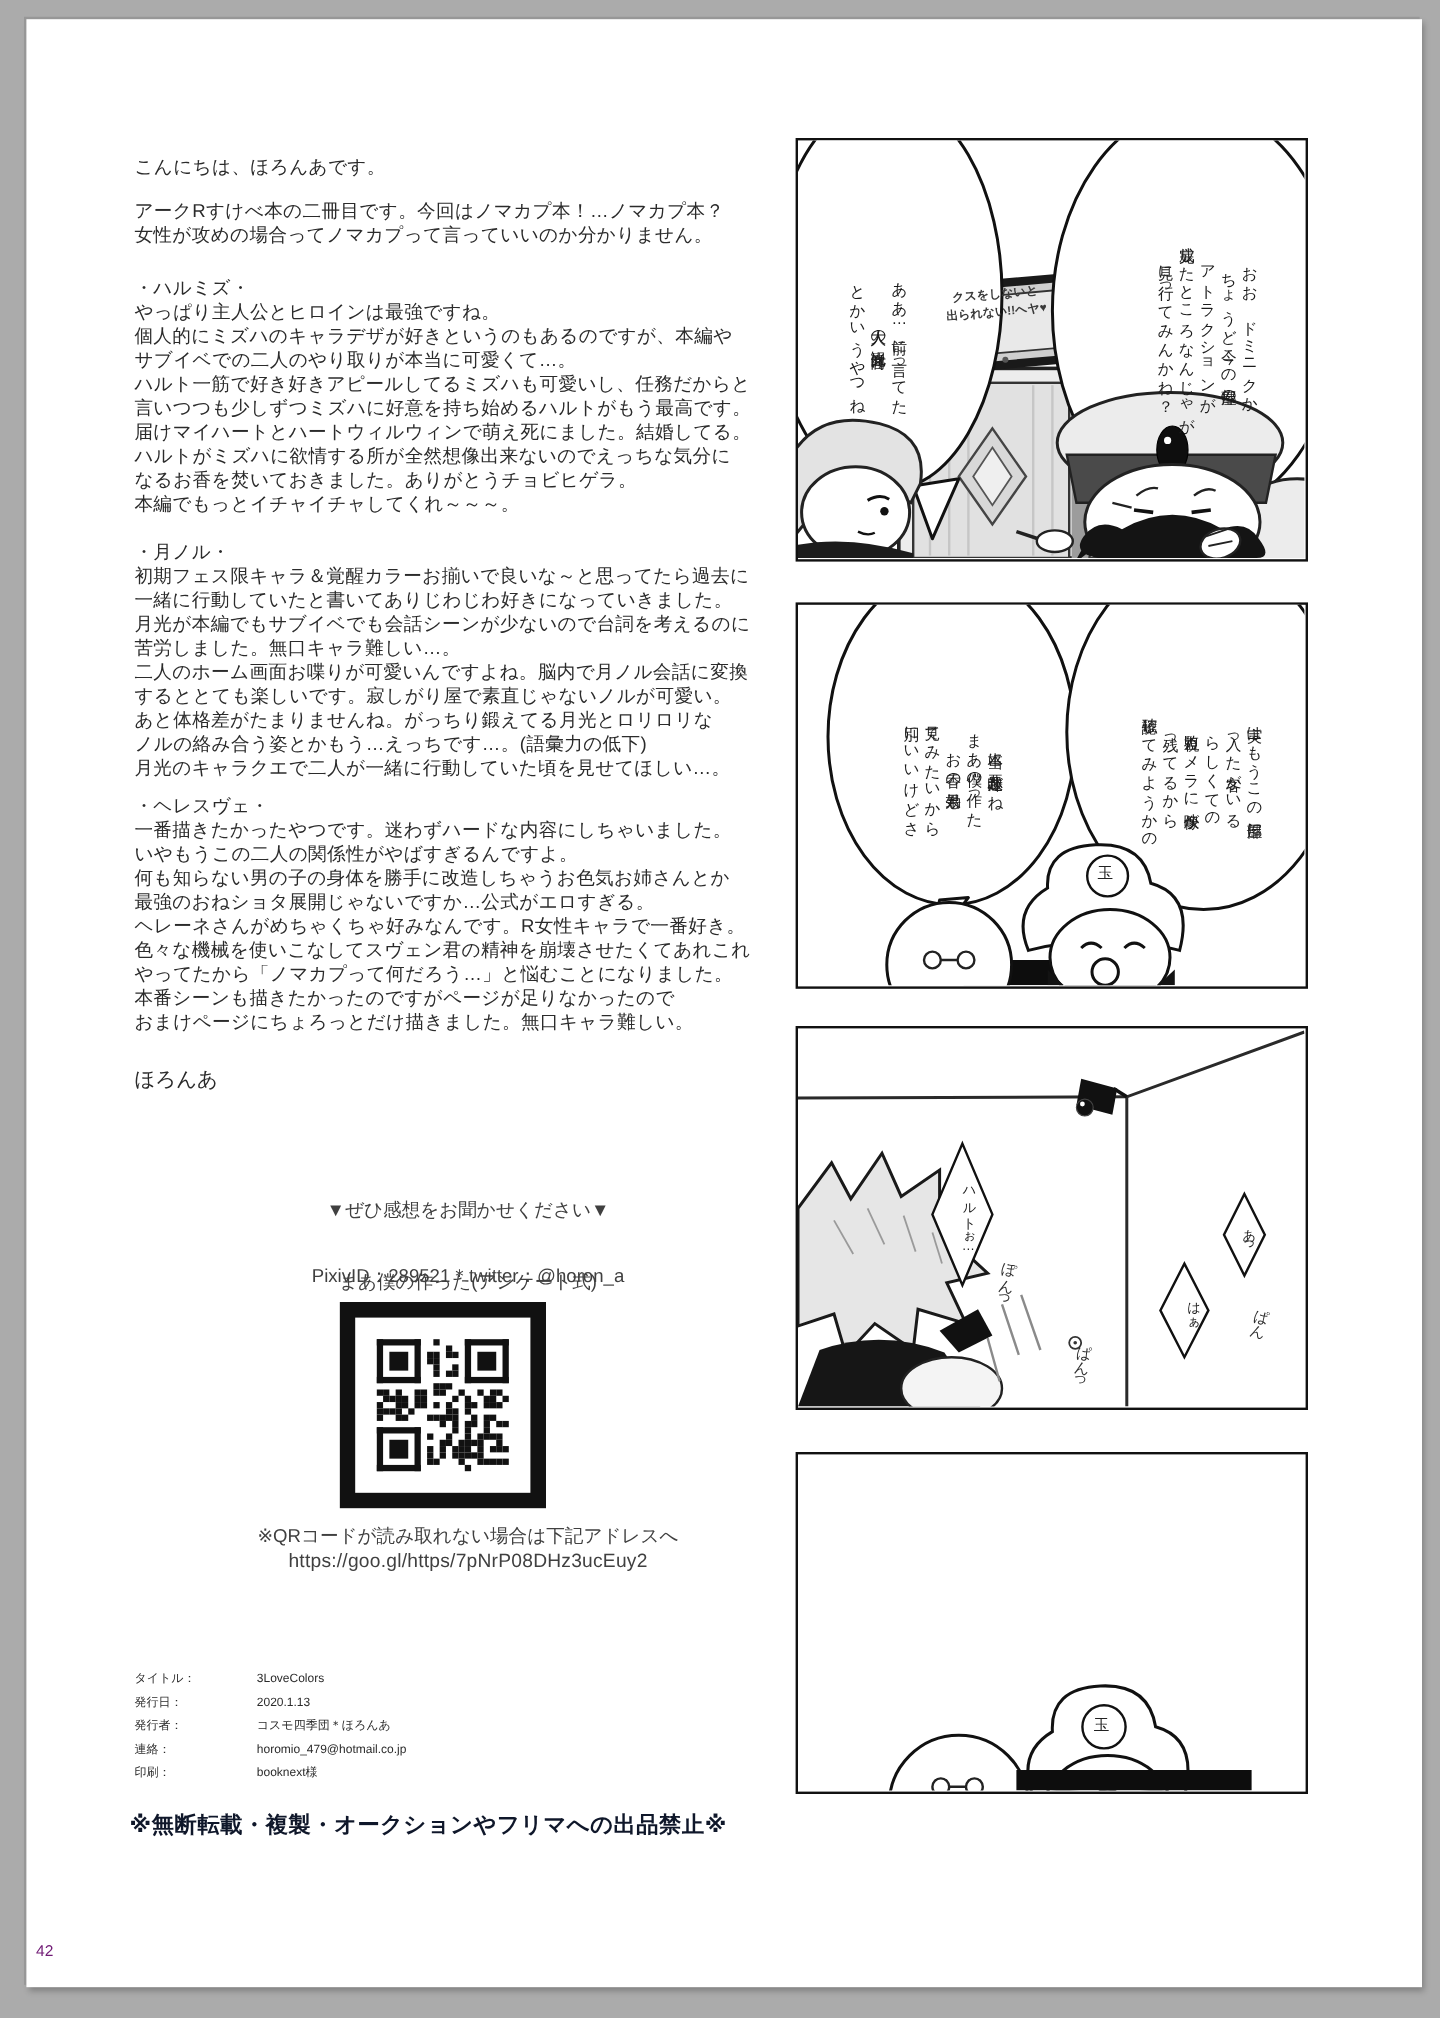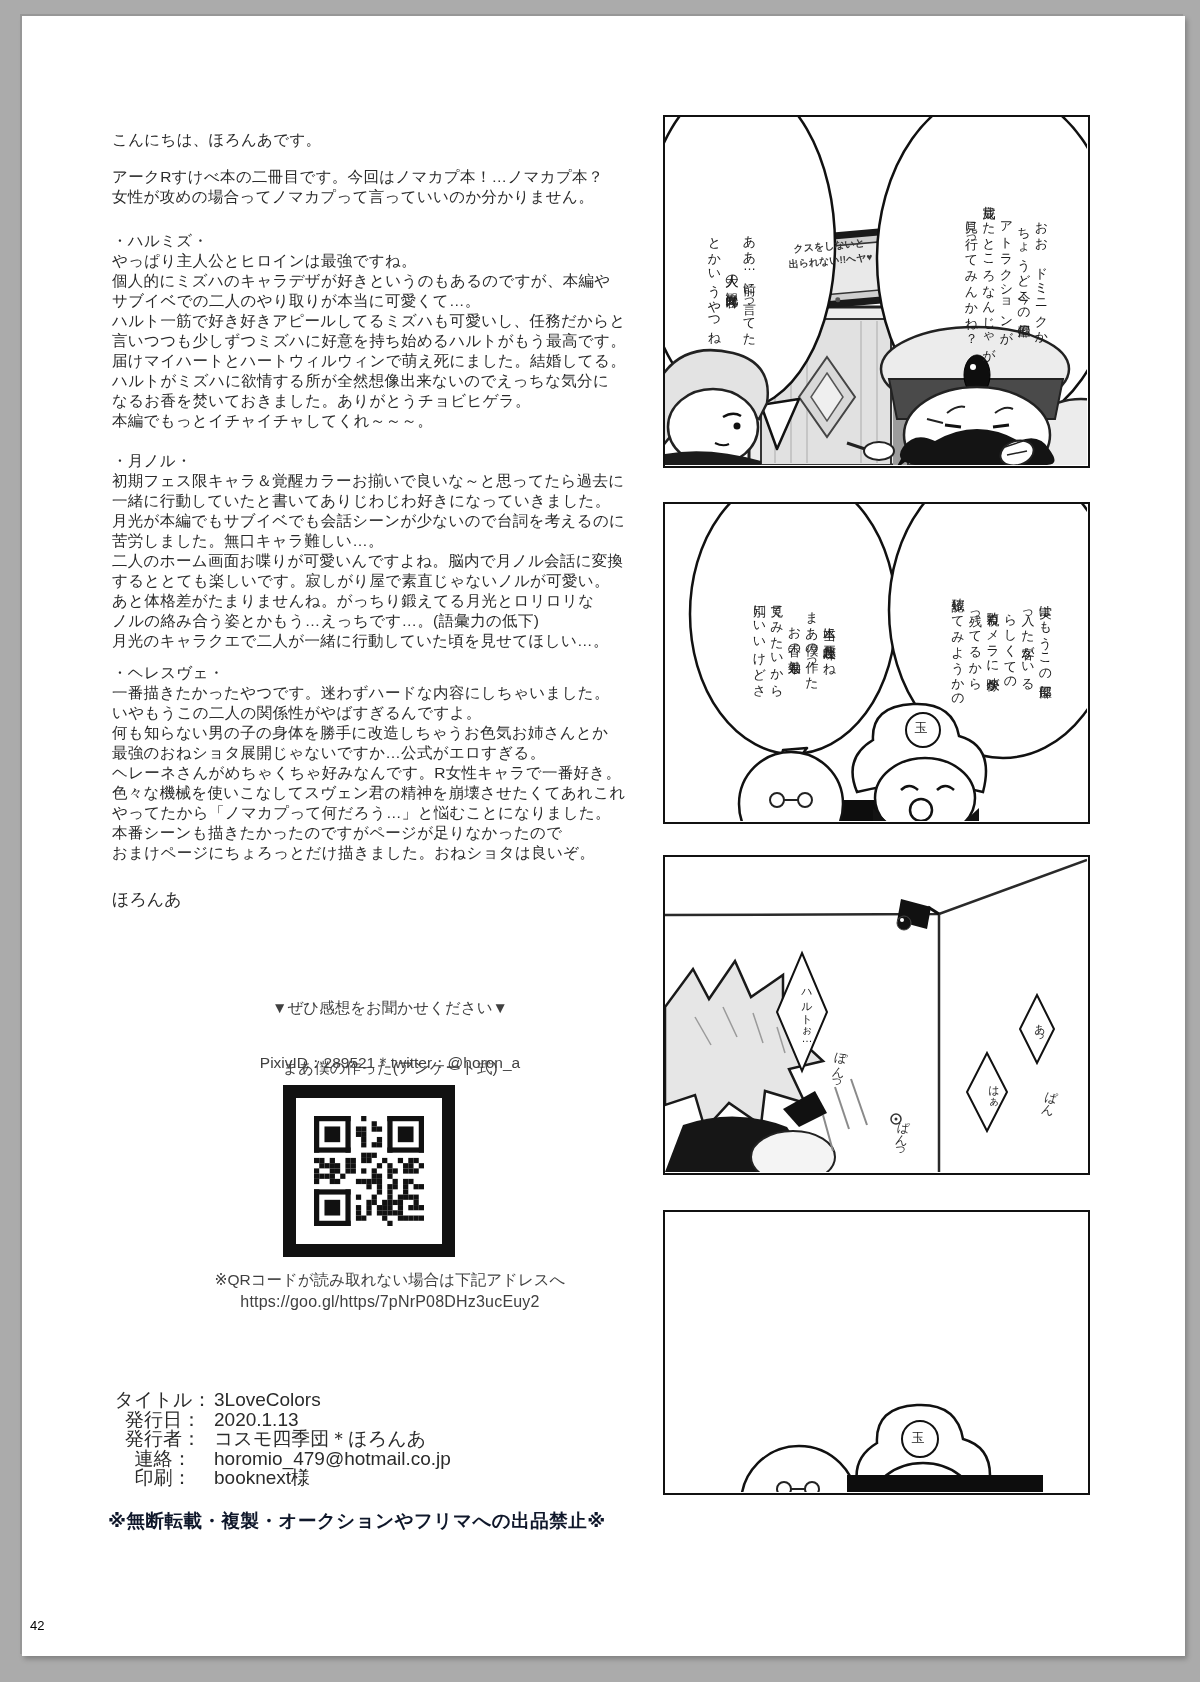--- a/index.html
+++ b/index.html
@@ -69,7 +69,7 @@
 色々な機械を使いこなしてスヴェン君の精神を崩壊させたくてあれこれ
 やってたから「ノマカプって何だろう…」と悩むことになりました。
 本番シーンも描きたかったのですがページが足りなかったので
-おまけページにちょろっとだけ描きました。おねショタは良いぞ。</div>
+おまけページにちょろっとだけ描きました。無口キャラ難しい。</div>
 <div class="abs sig" style="left:112px;top:888px;">ほろんあ</div>
 
 <div class="abs fb" style="top:998px;">▼ぜひ感想をお聞かせください▼</div>

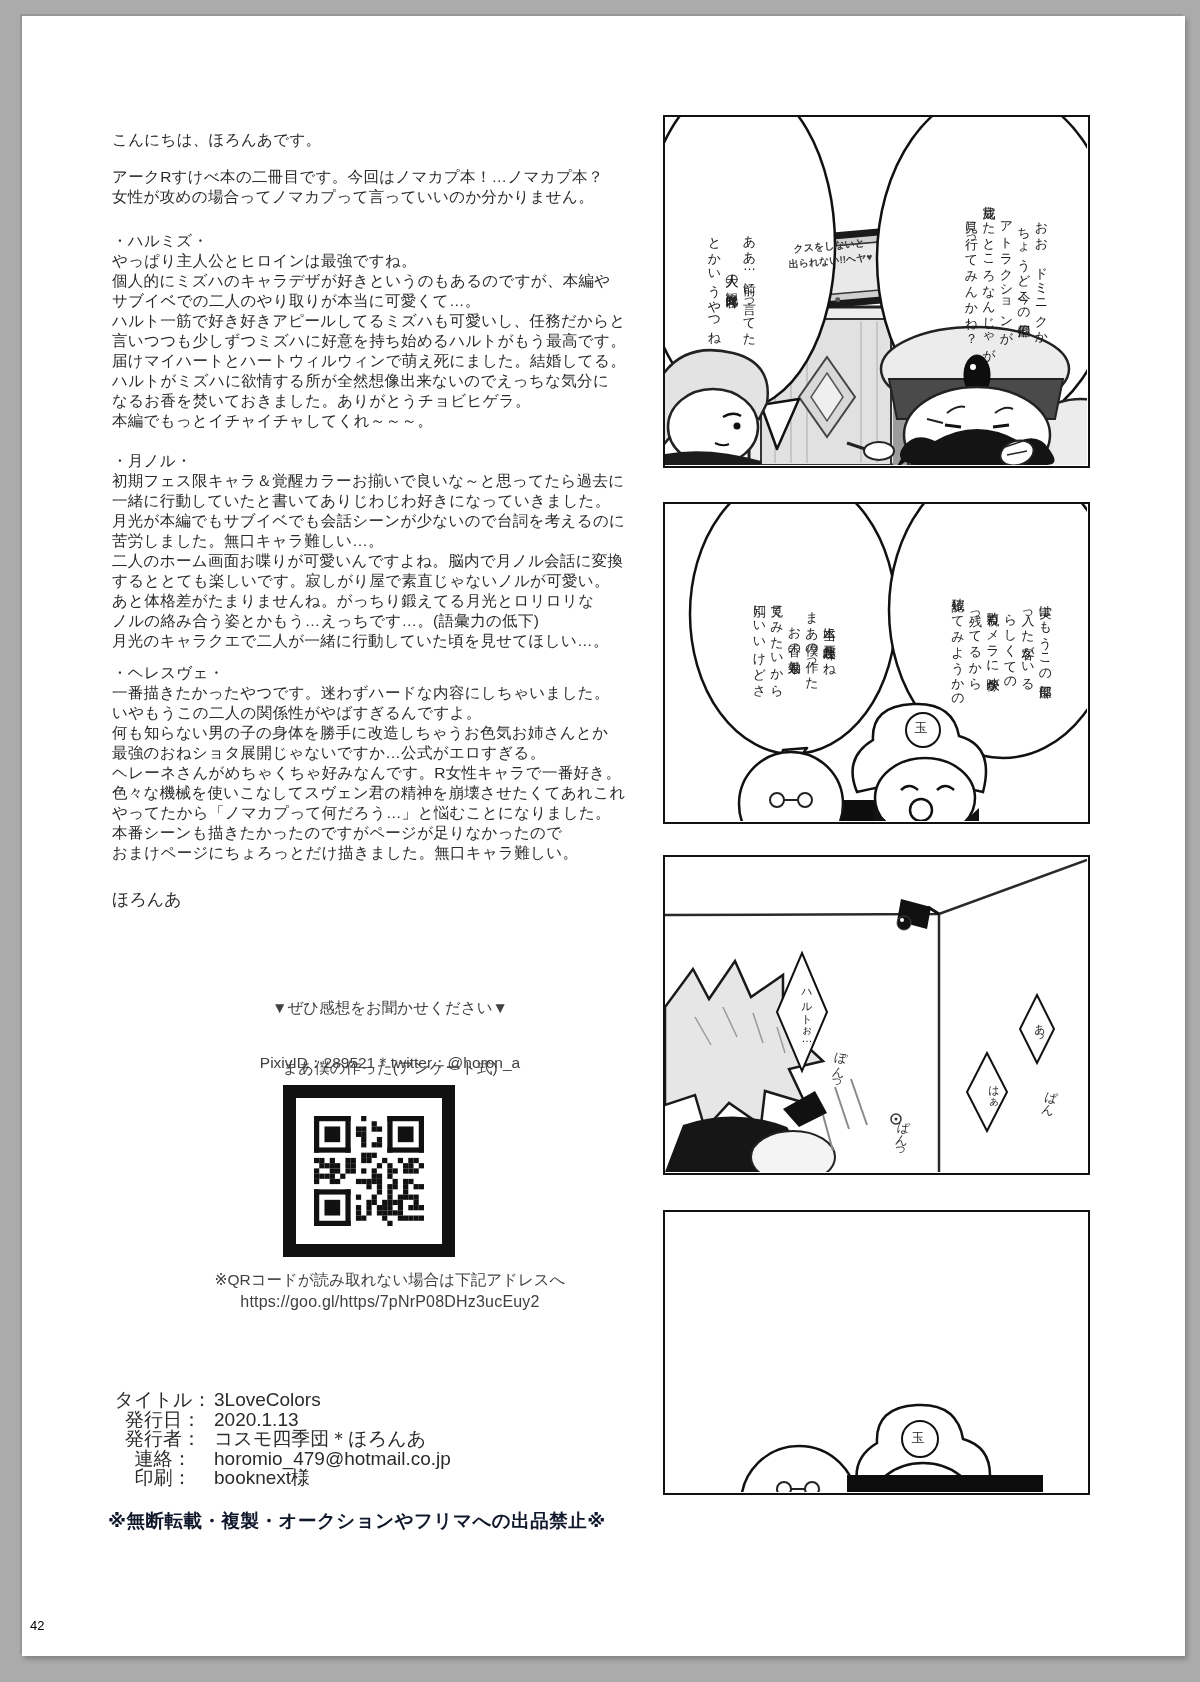--- a/index.html
+++ b/index.html
@@ -15,7 +15,7 @@
   .fb{left:120px;width:540px;text-align:center;color:#404040;font-size:15.5px;white-space:pre;}
   .url{font-size:16px;letter-spacing:.2px;}
   
-  .colo{left:112px;top:1390px;color:#2b2b2b;font-size:19px;line-height:19.5px;text-align:center;}
+  .colo{left:112px;top:1390px;color:#2b2b2b;font-size:10px;line-height:19.5px;}
   .colo-row{display:flex;}
   .colo-label{width:102px;}
   .notice{left:108px;top:1508px;font-size:18.5px;font-weight:bold;color:#0f172a;letter-spacing:.5px;white-space:pre;}

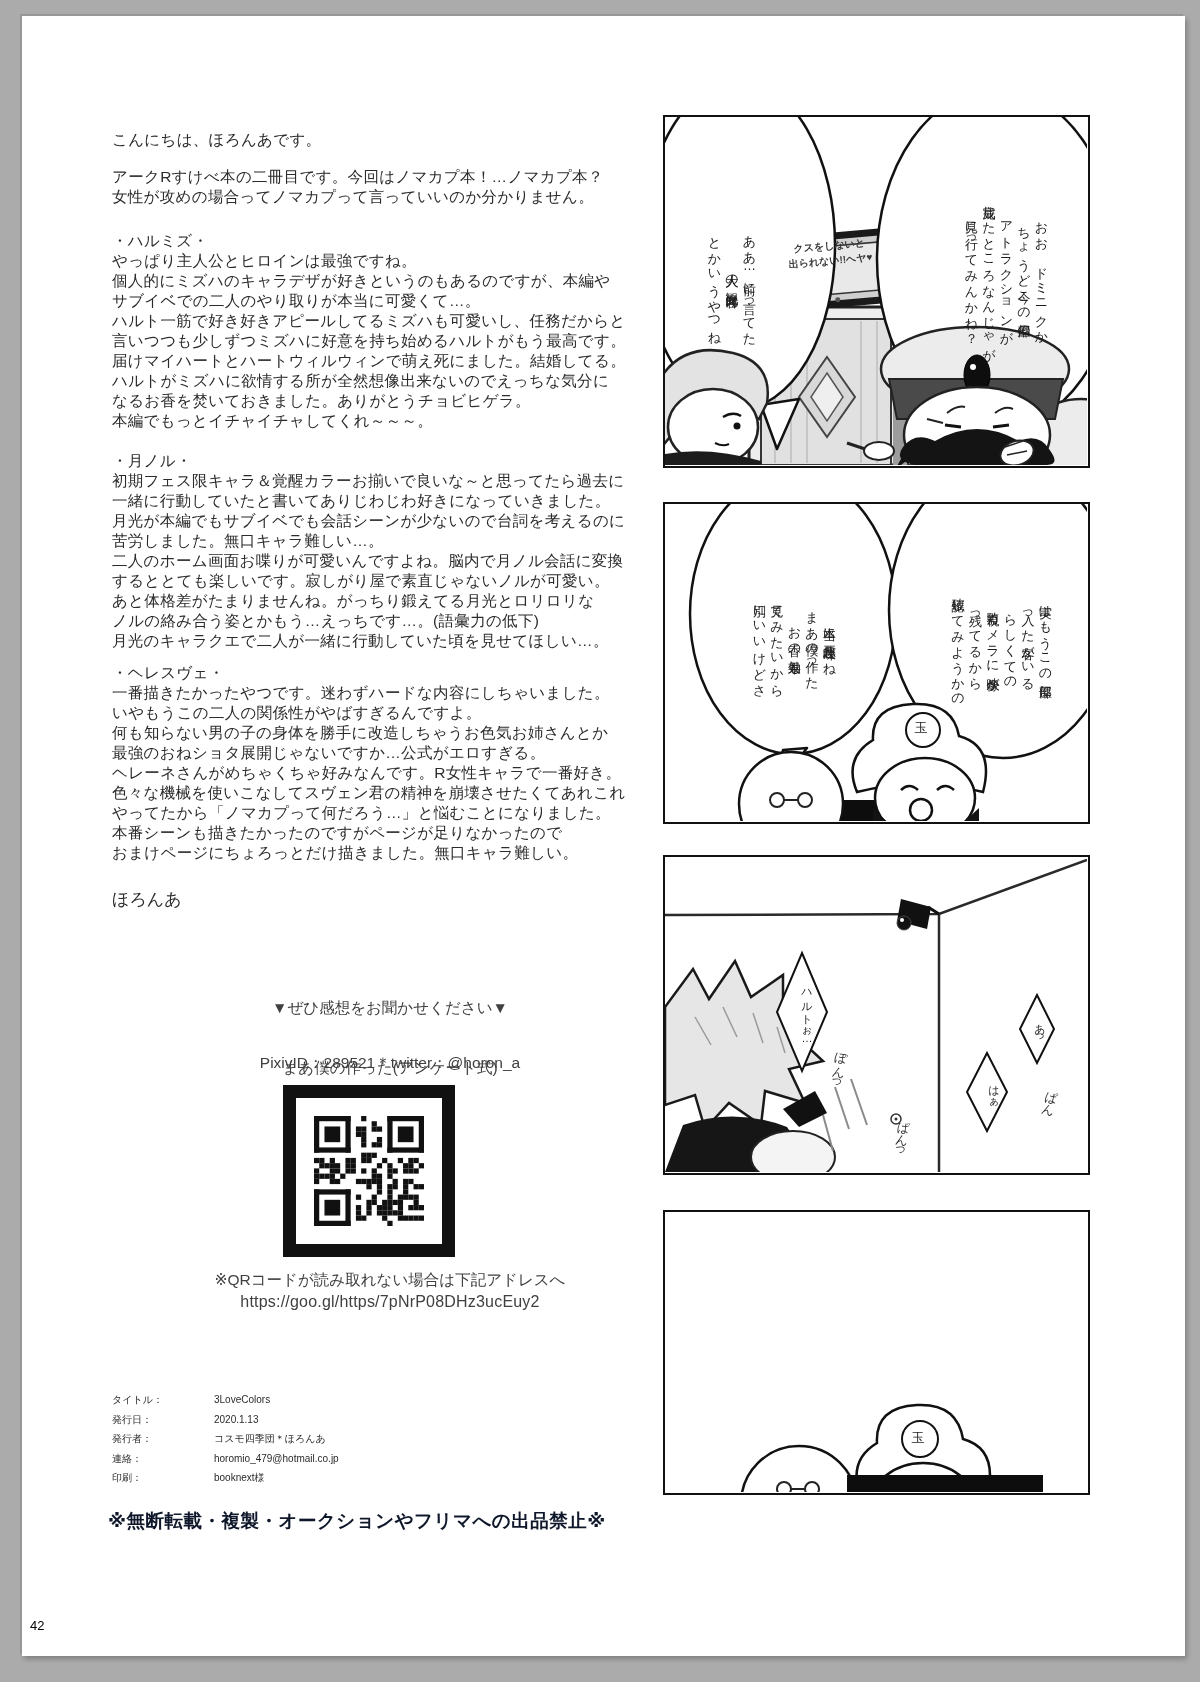--- a/index.html
+++ b/index.html
@@ -19,7 +19,7 @@
   .colo-row{display:flex;}
   .colo-label{width:102px;}
   .notice{left:108px;top:1508px;font-size:18.5px;font-weight:bold;color:#0f172a;letter-spacing:.5px;white-space:pre;}
-  .pagenum{left:30px;top:1618px;font-size:13px;color:#000000;}
+  .pagenum{left:30px;top:1618px;font-size:13px;color:#701a75;}
   
   .panel{position:absolute;border:2.5px solid #111;background:#fff;box-sizing:border-box;}
   .panel svg{position:absolute;left:0;top:0;}

